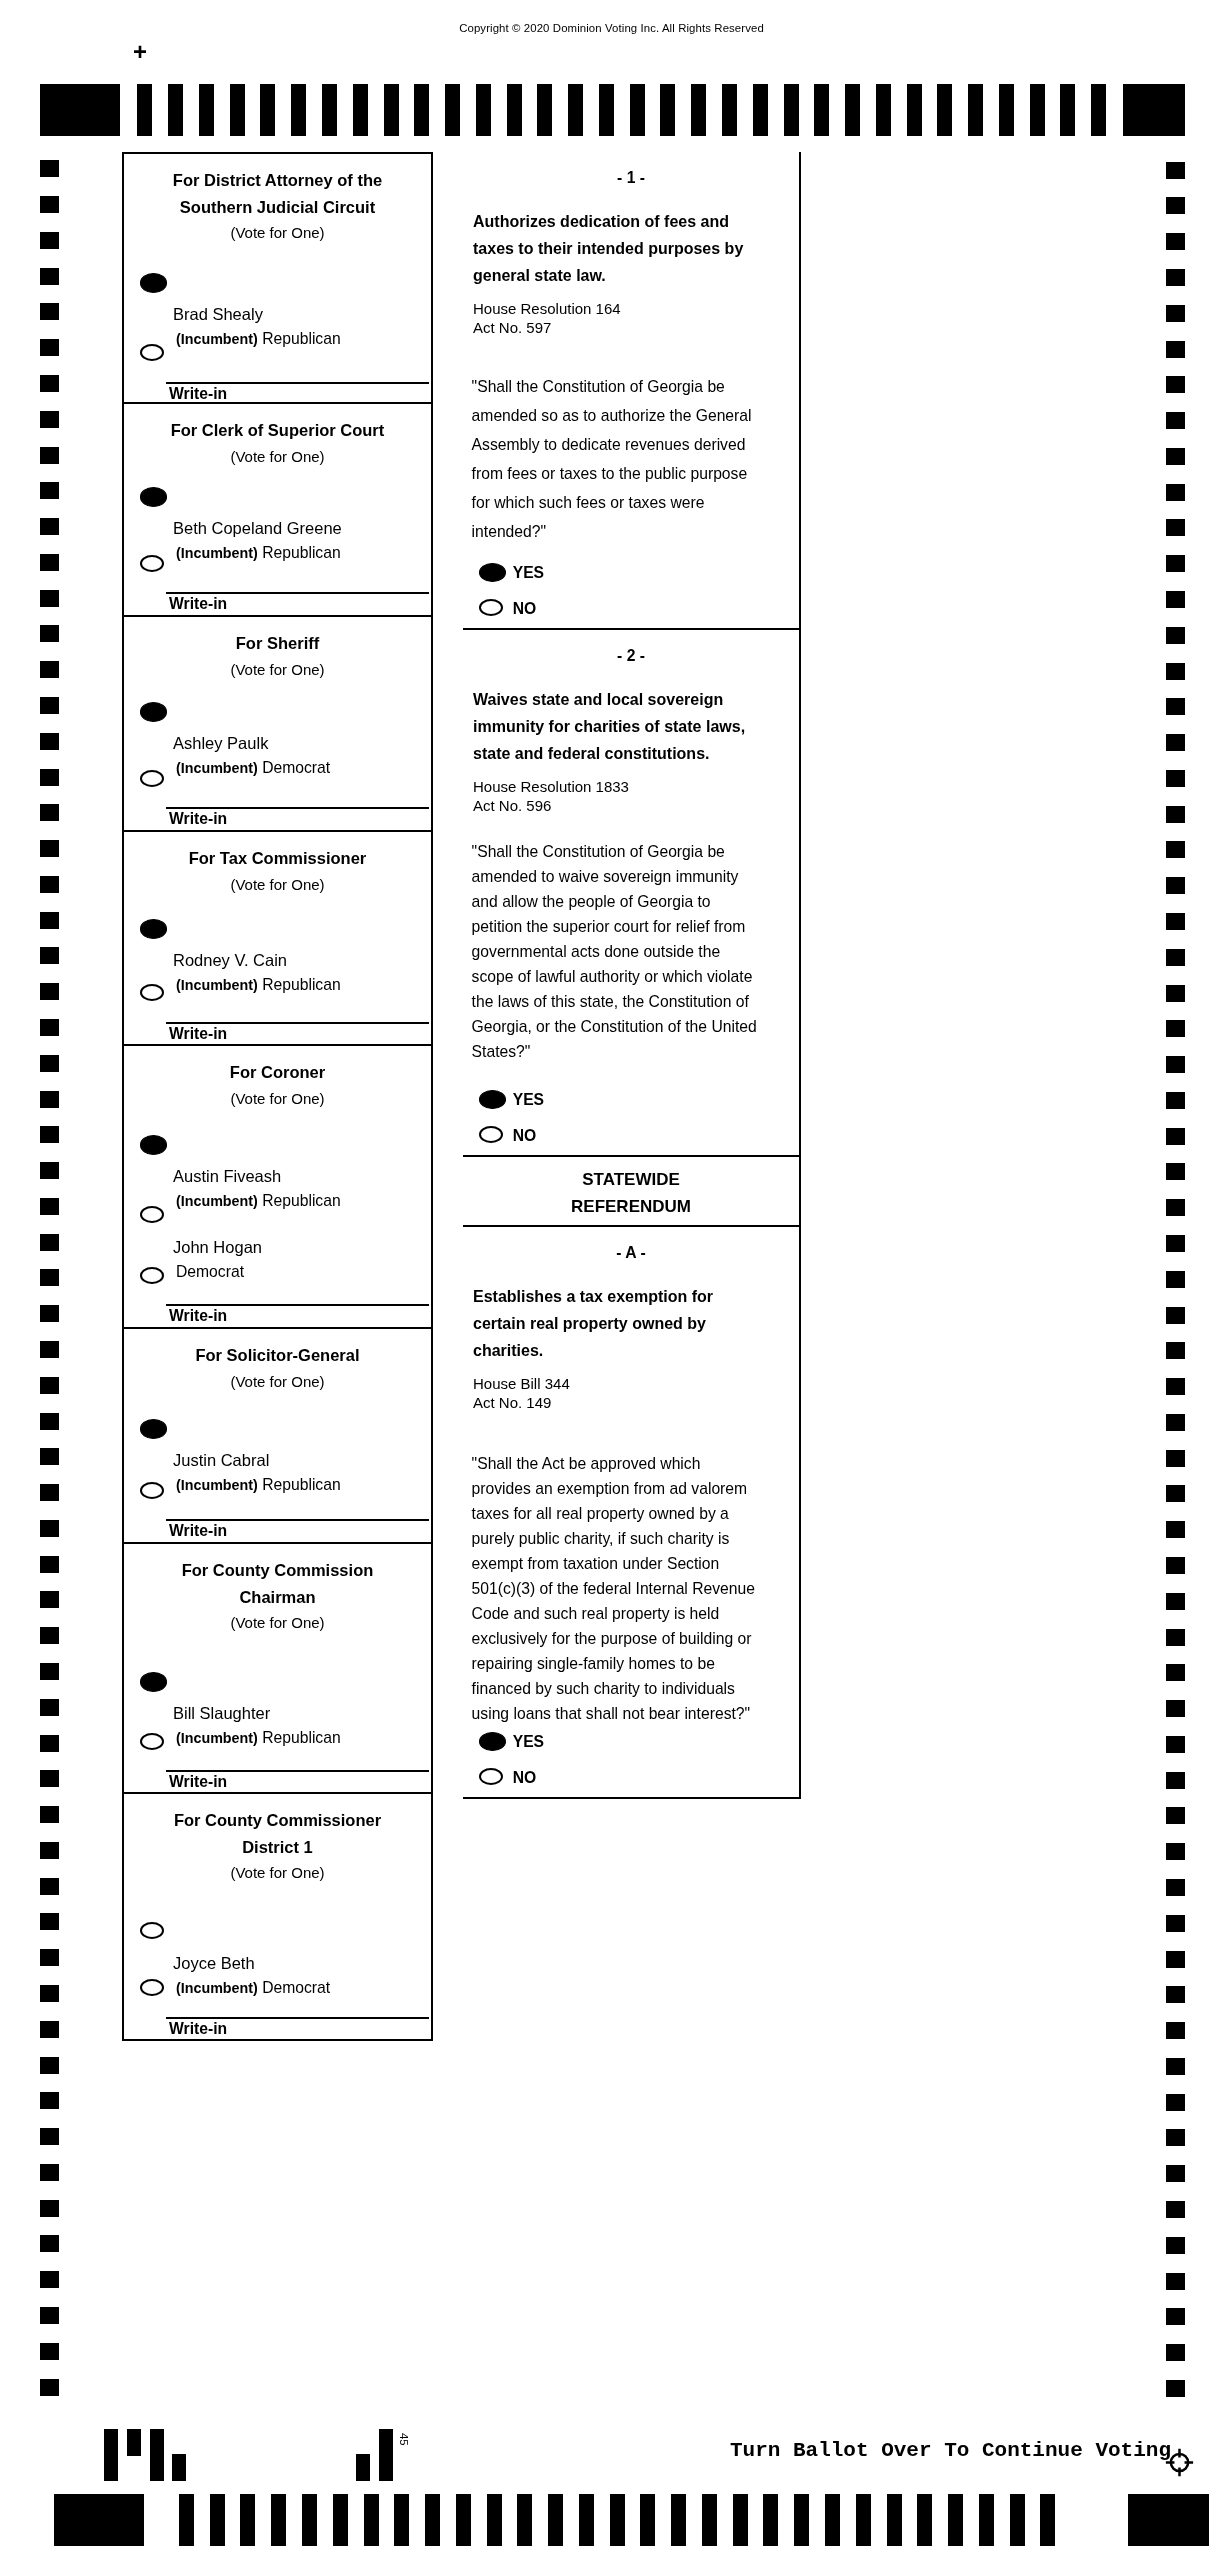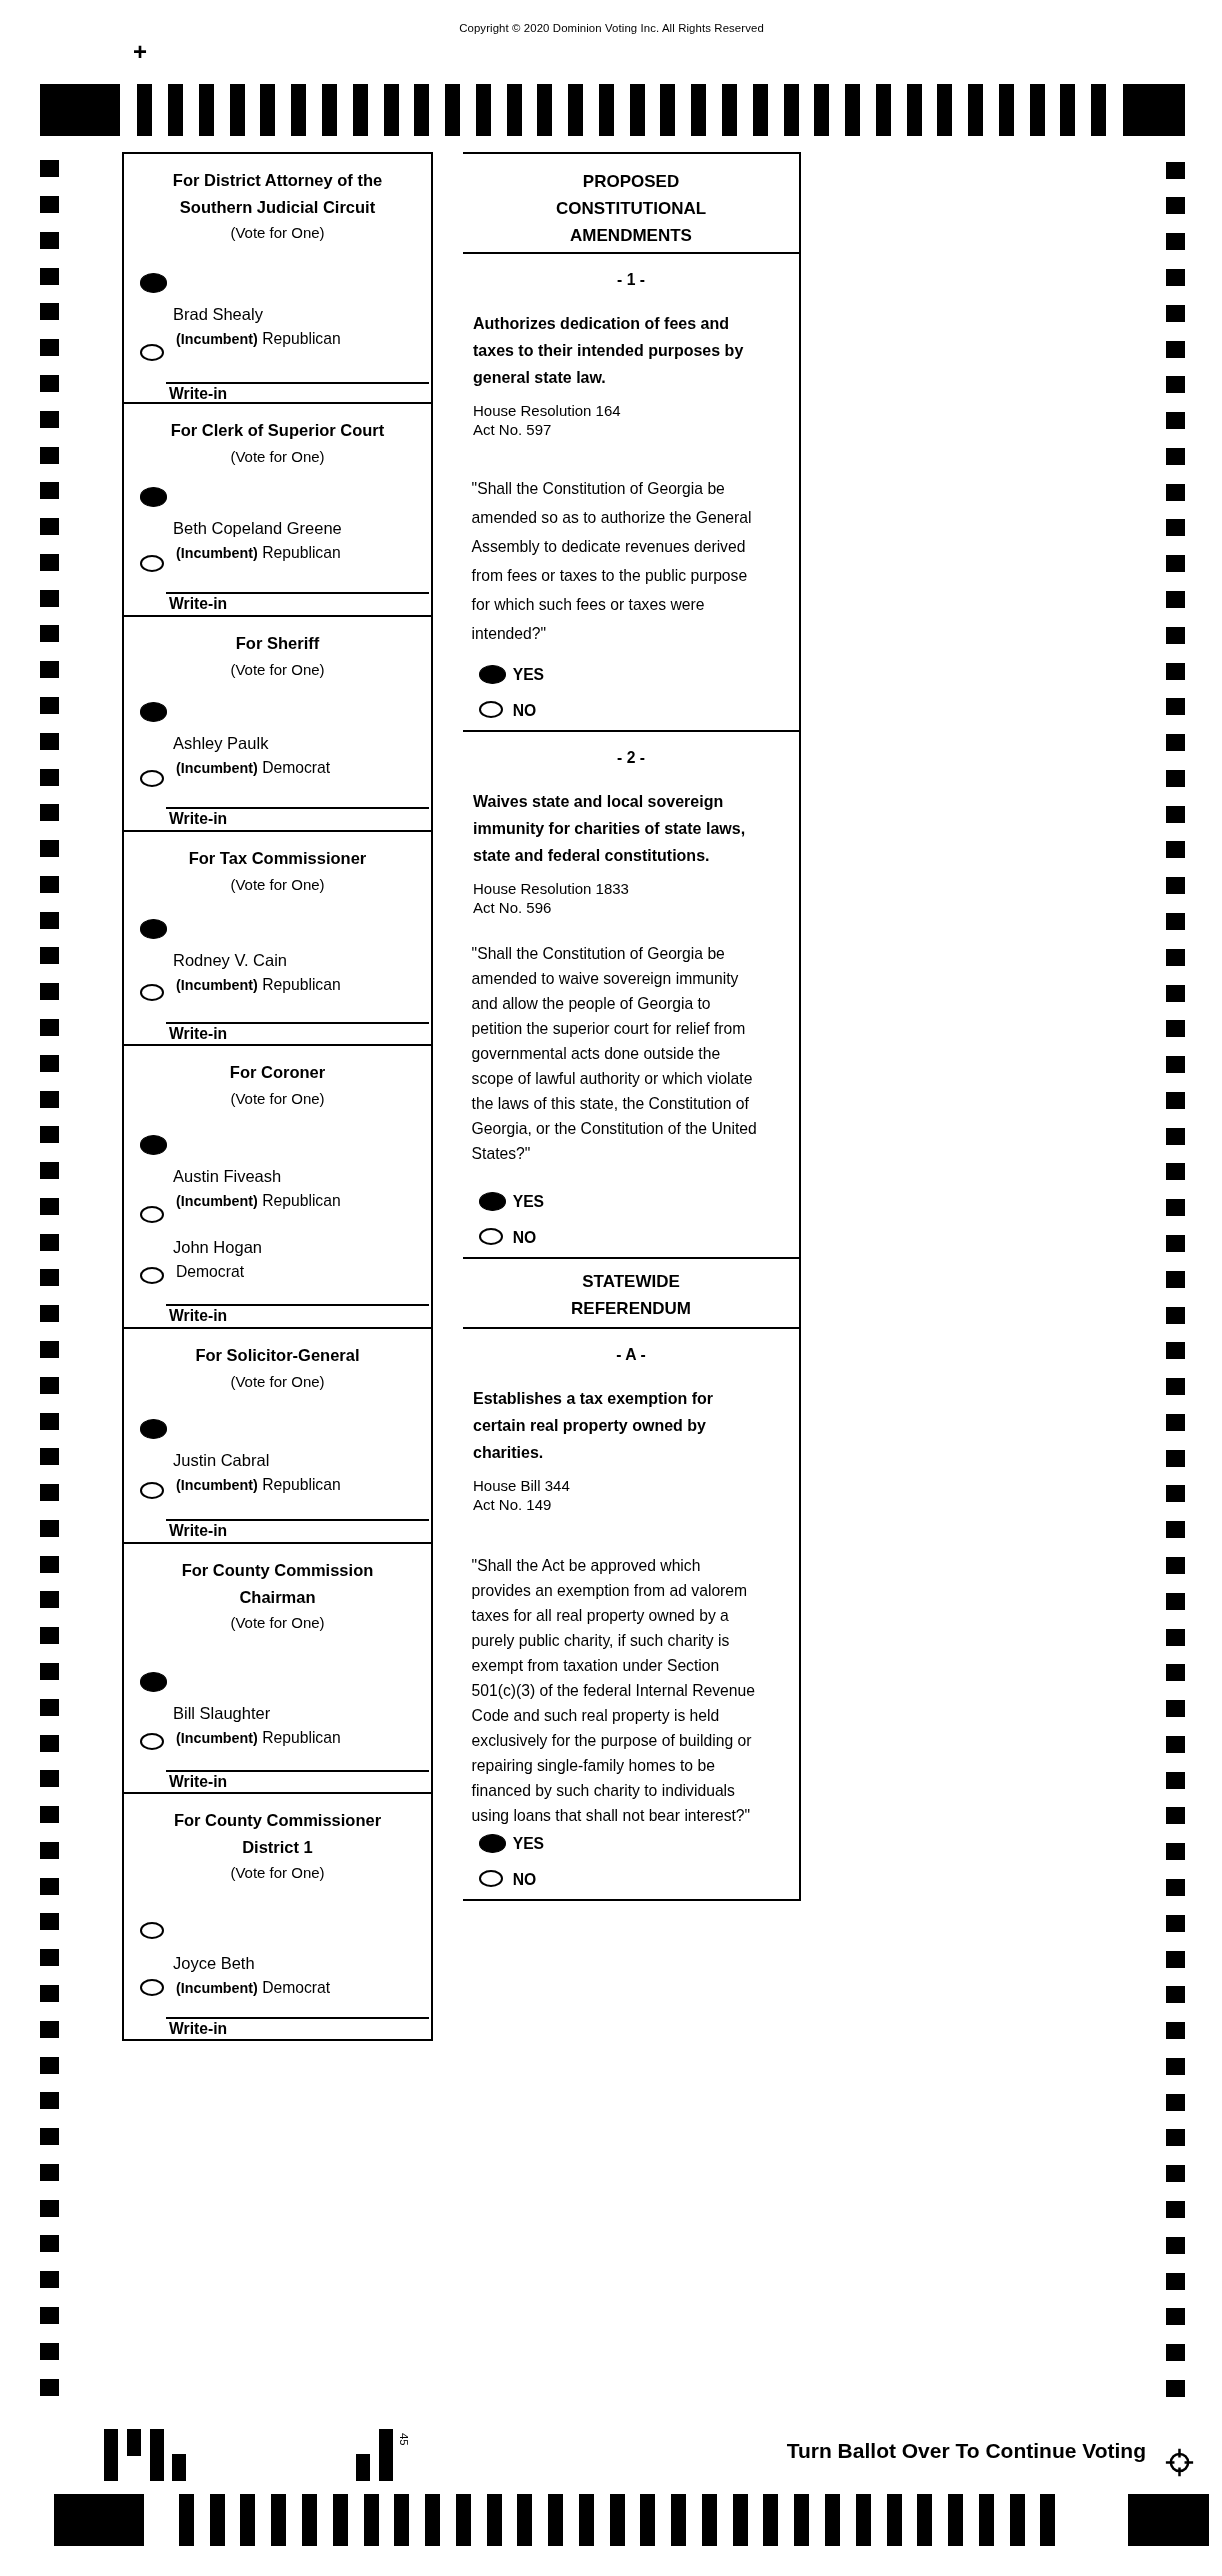--- a/index.html
+++ b/index.html
@@ -365,9 +365,6 @@
     </section>
   </div>
 <div id="measures">
-    <section class="box mhead first" style="height: 102px; padding-top: 14.3px;">PROPOSED
-CONSTITUTIONAL
-AMENDMENTS</section>
     <section class="box" style="height: 478px;">
       <div class="m-num">- 1 -</div>
       <div class="m-sum">Authorizes dedication of fees and

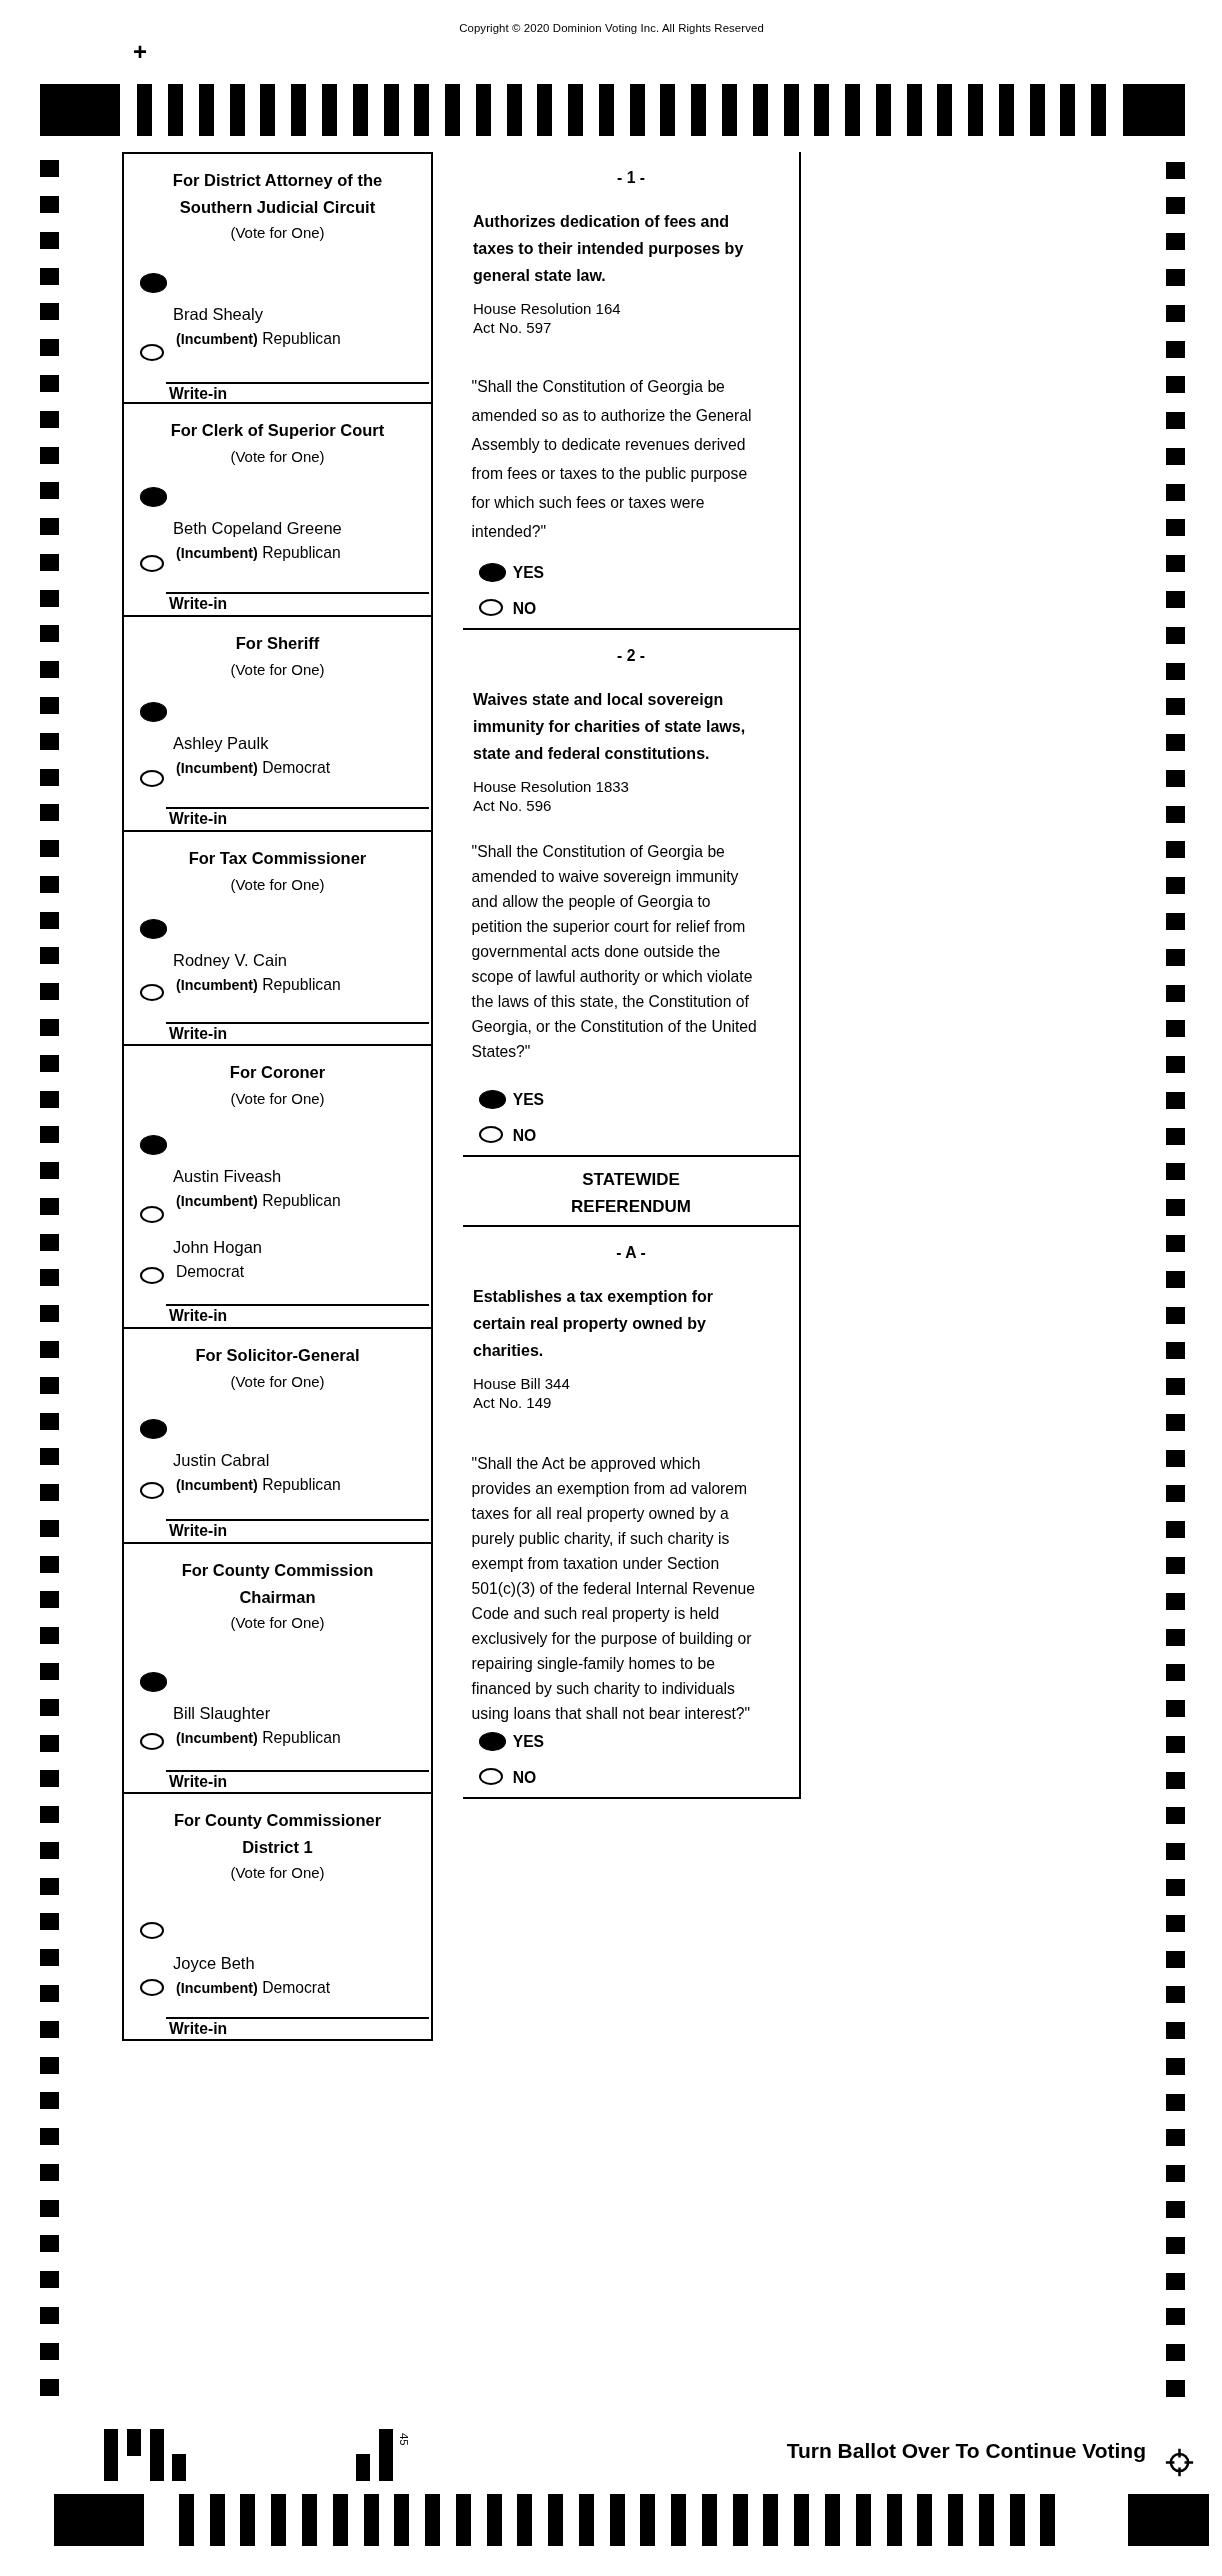--- a/index.html
+++ b/index.html
@@ -39,7 +39,7 @@
   .opt:first-child{margin-top:16px;}
   .opt .oval{left:0;top:0;}
   .opt-label{margin-left:34px;font-weight:bold;font-size:15.7px;line-height:19.3px;}
-  #footer-text{position:absolute;right:77px;top:2439px;font-size:21px;font-weight:bold;white-space:nowrap;}
+  #footer-text{position:absolute;right:52px;top:2439px;font-size:21px;font-weight:bold;white-space:nowrap;font-family:Liberation Mono, monospace;}
   #sheet-code{position:absolute;left:398px;top:2433px;font-size:11.4px;writing-mode:vertical-rl;}
 </style>
 </head>

